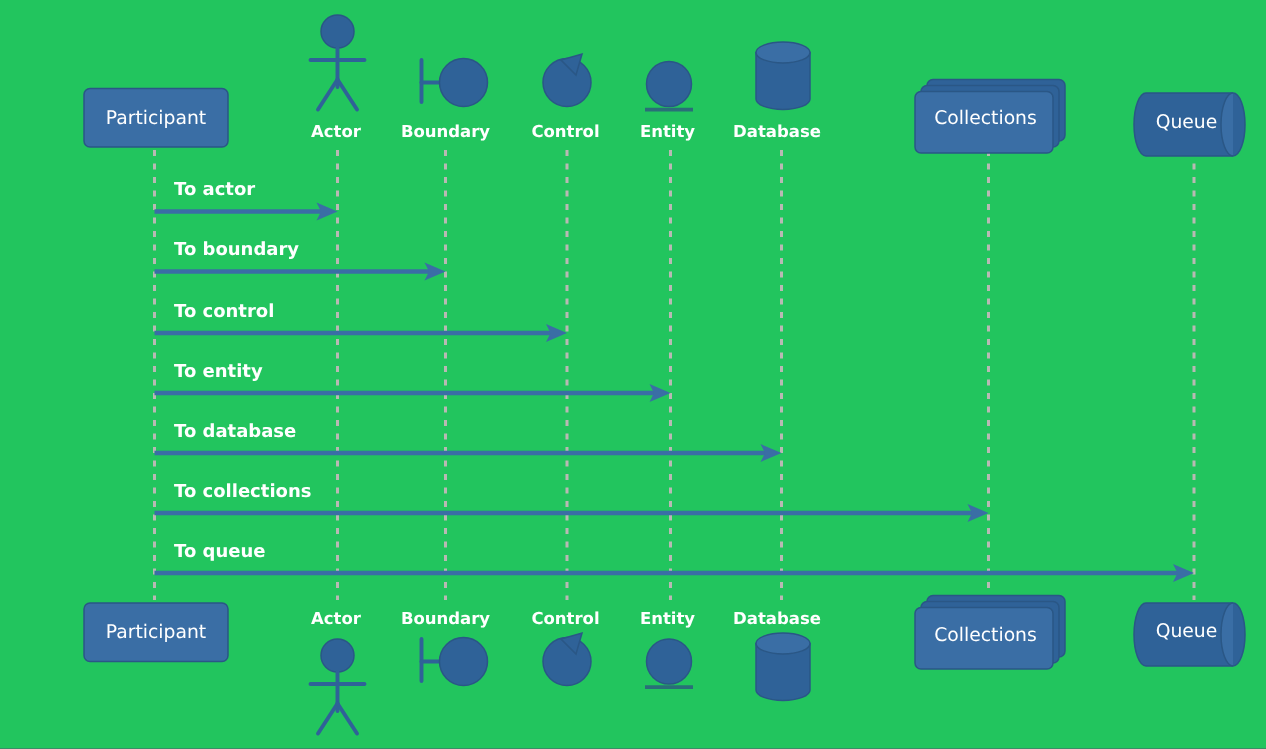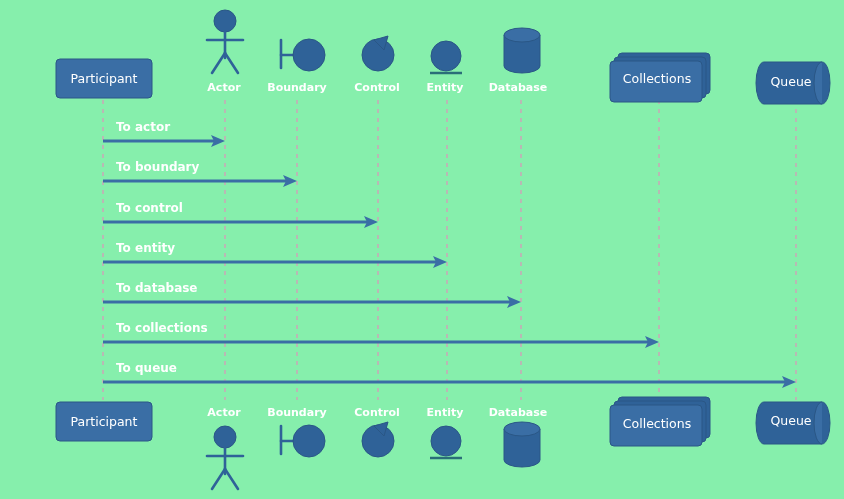--- a/index.html
+++ b/index.html
@@ -15,7 +15,7 @@
     position: relative;
     width: 844px;
     height: 499px;
-    background: #86efac;
+    background: #22c55e;
     overflow: hidden;
   }
   svg#diagram {

